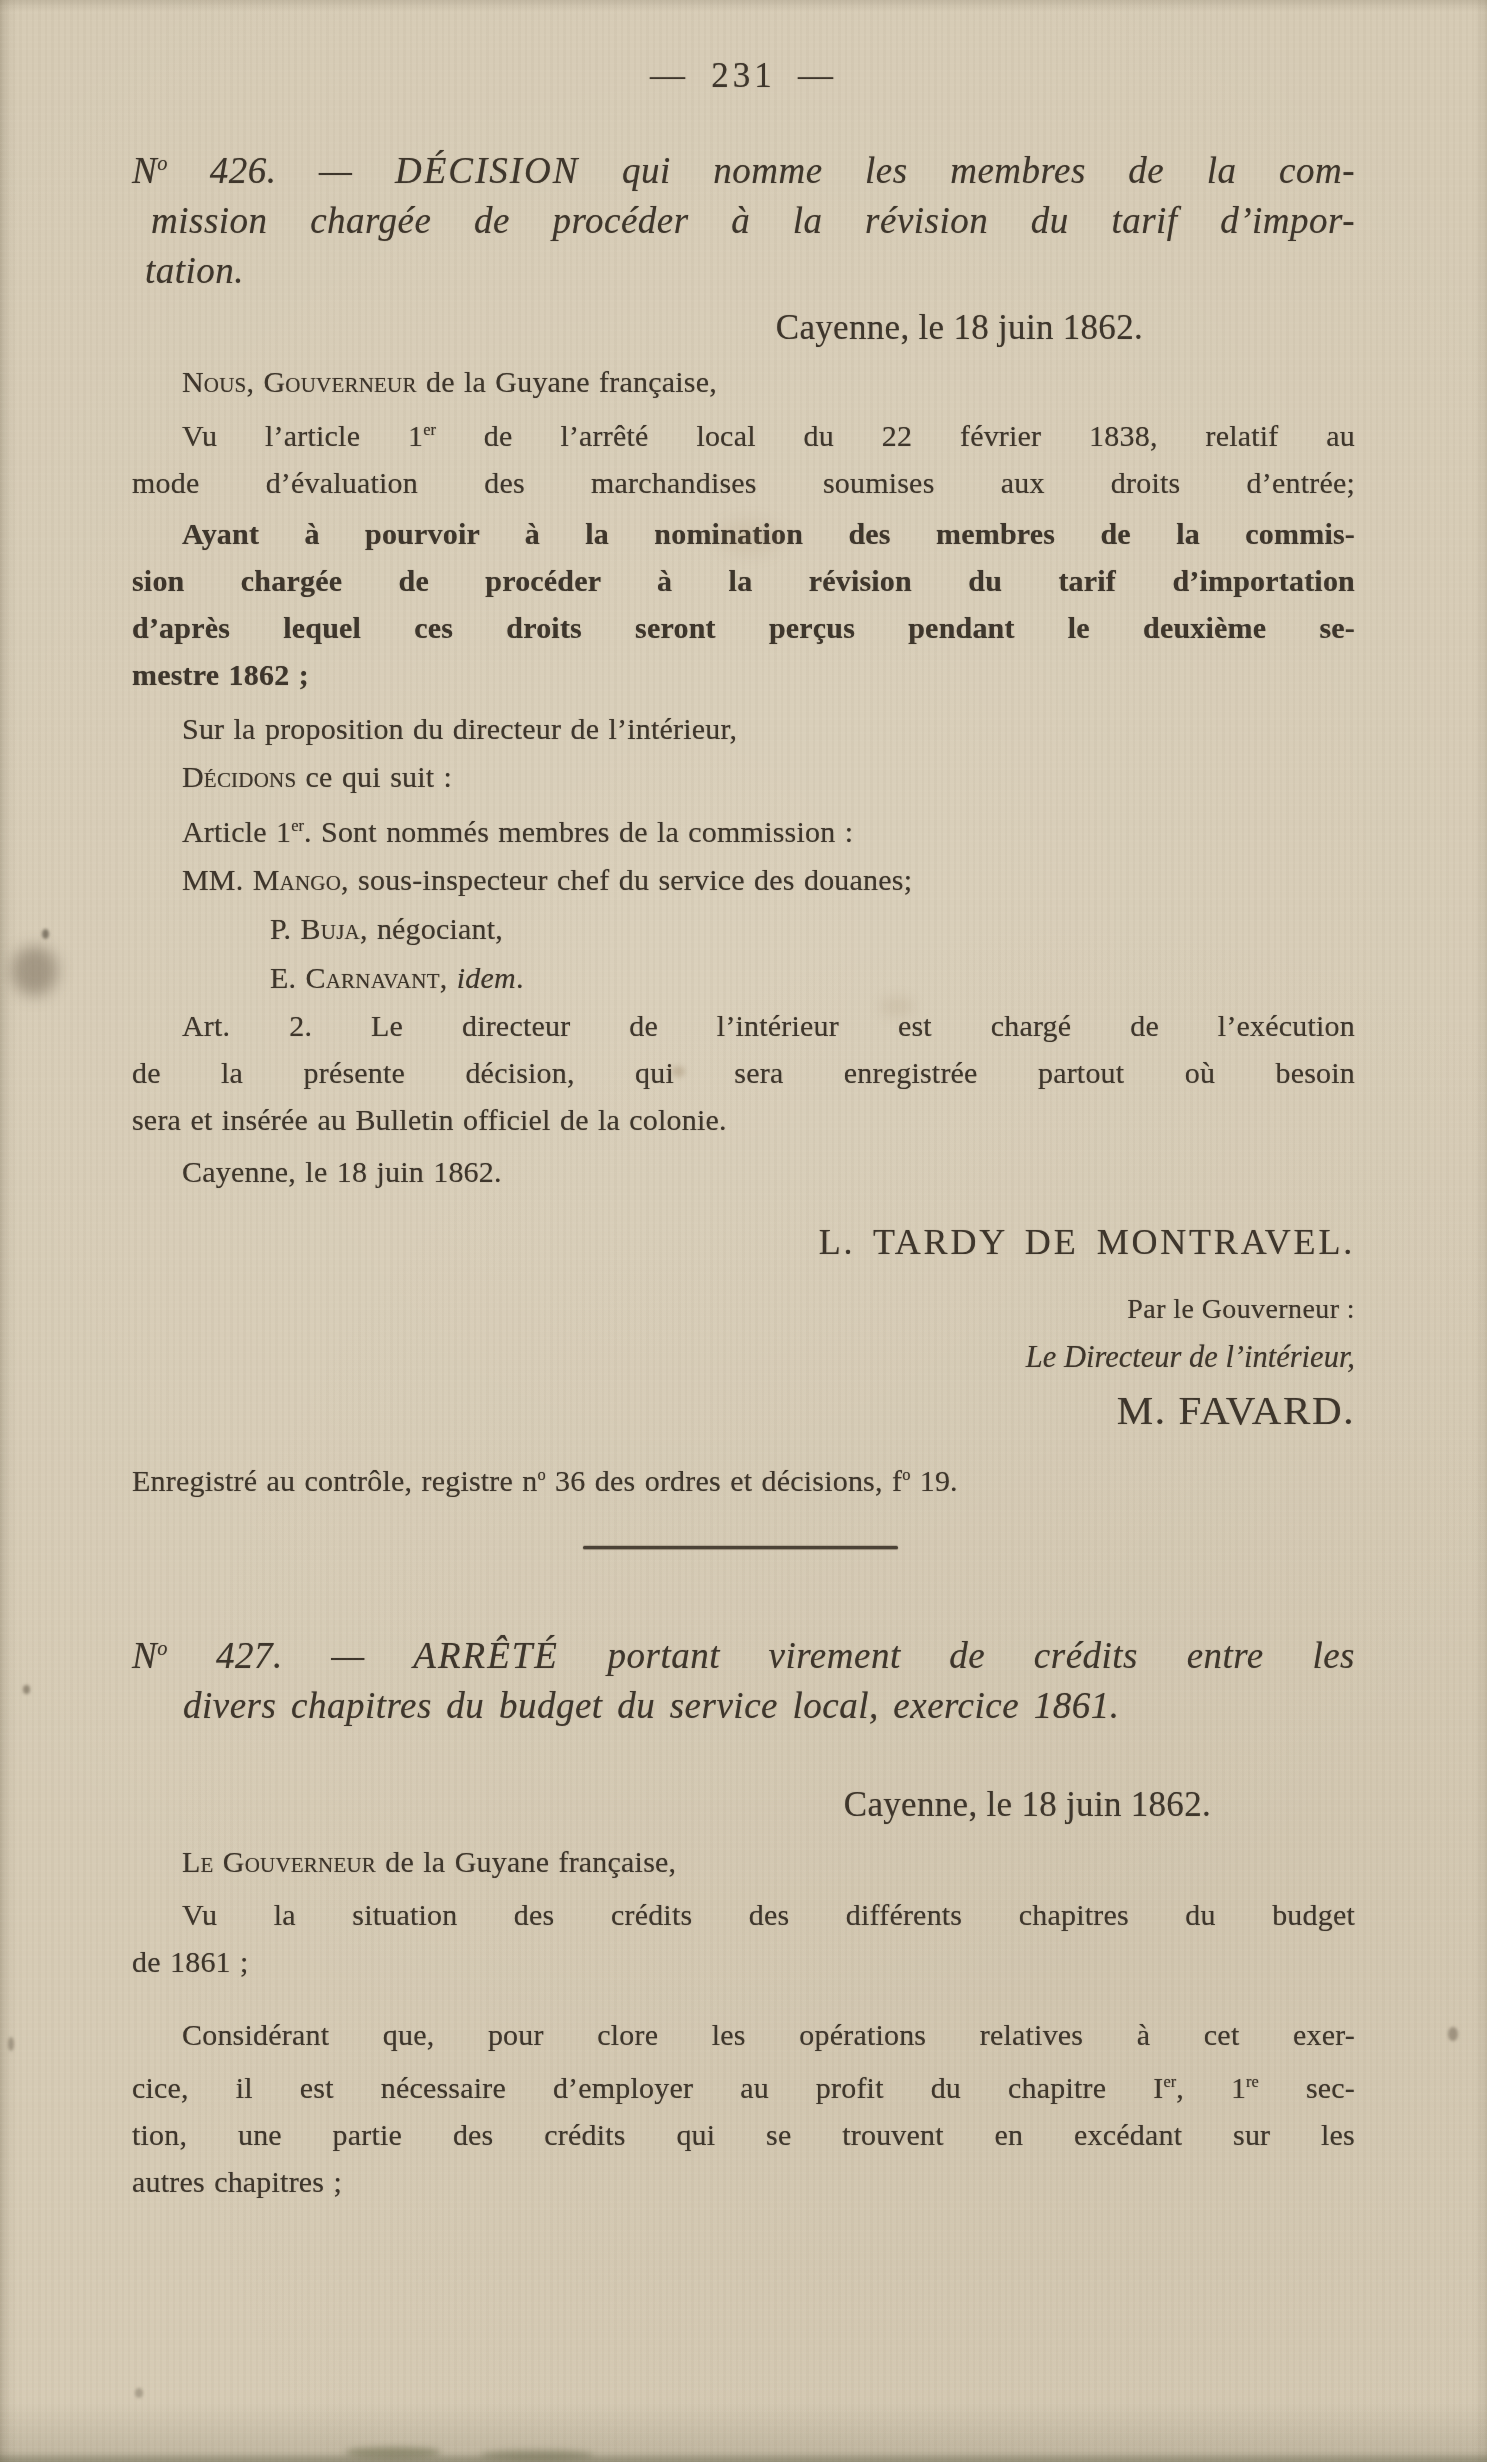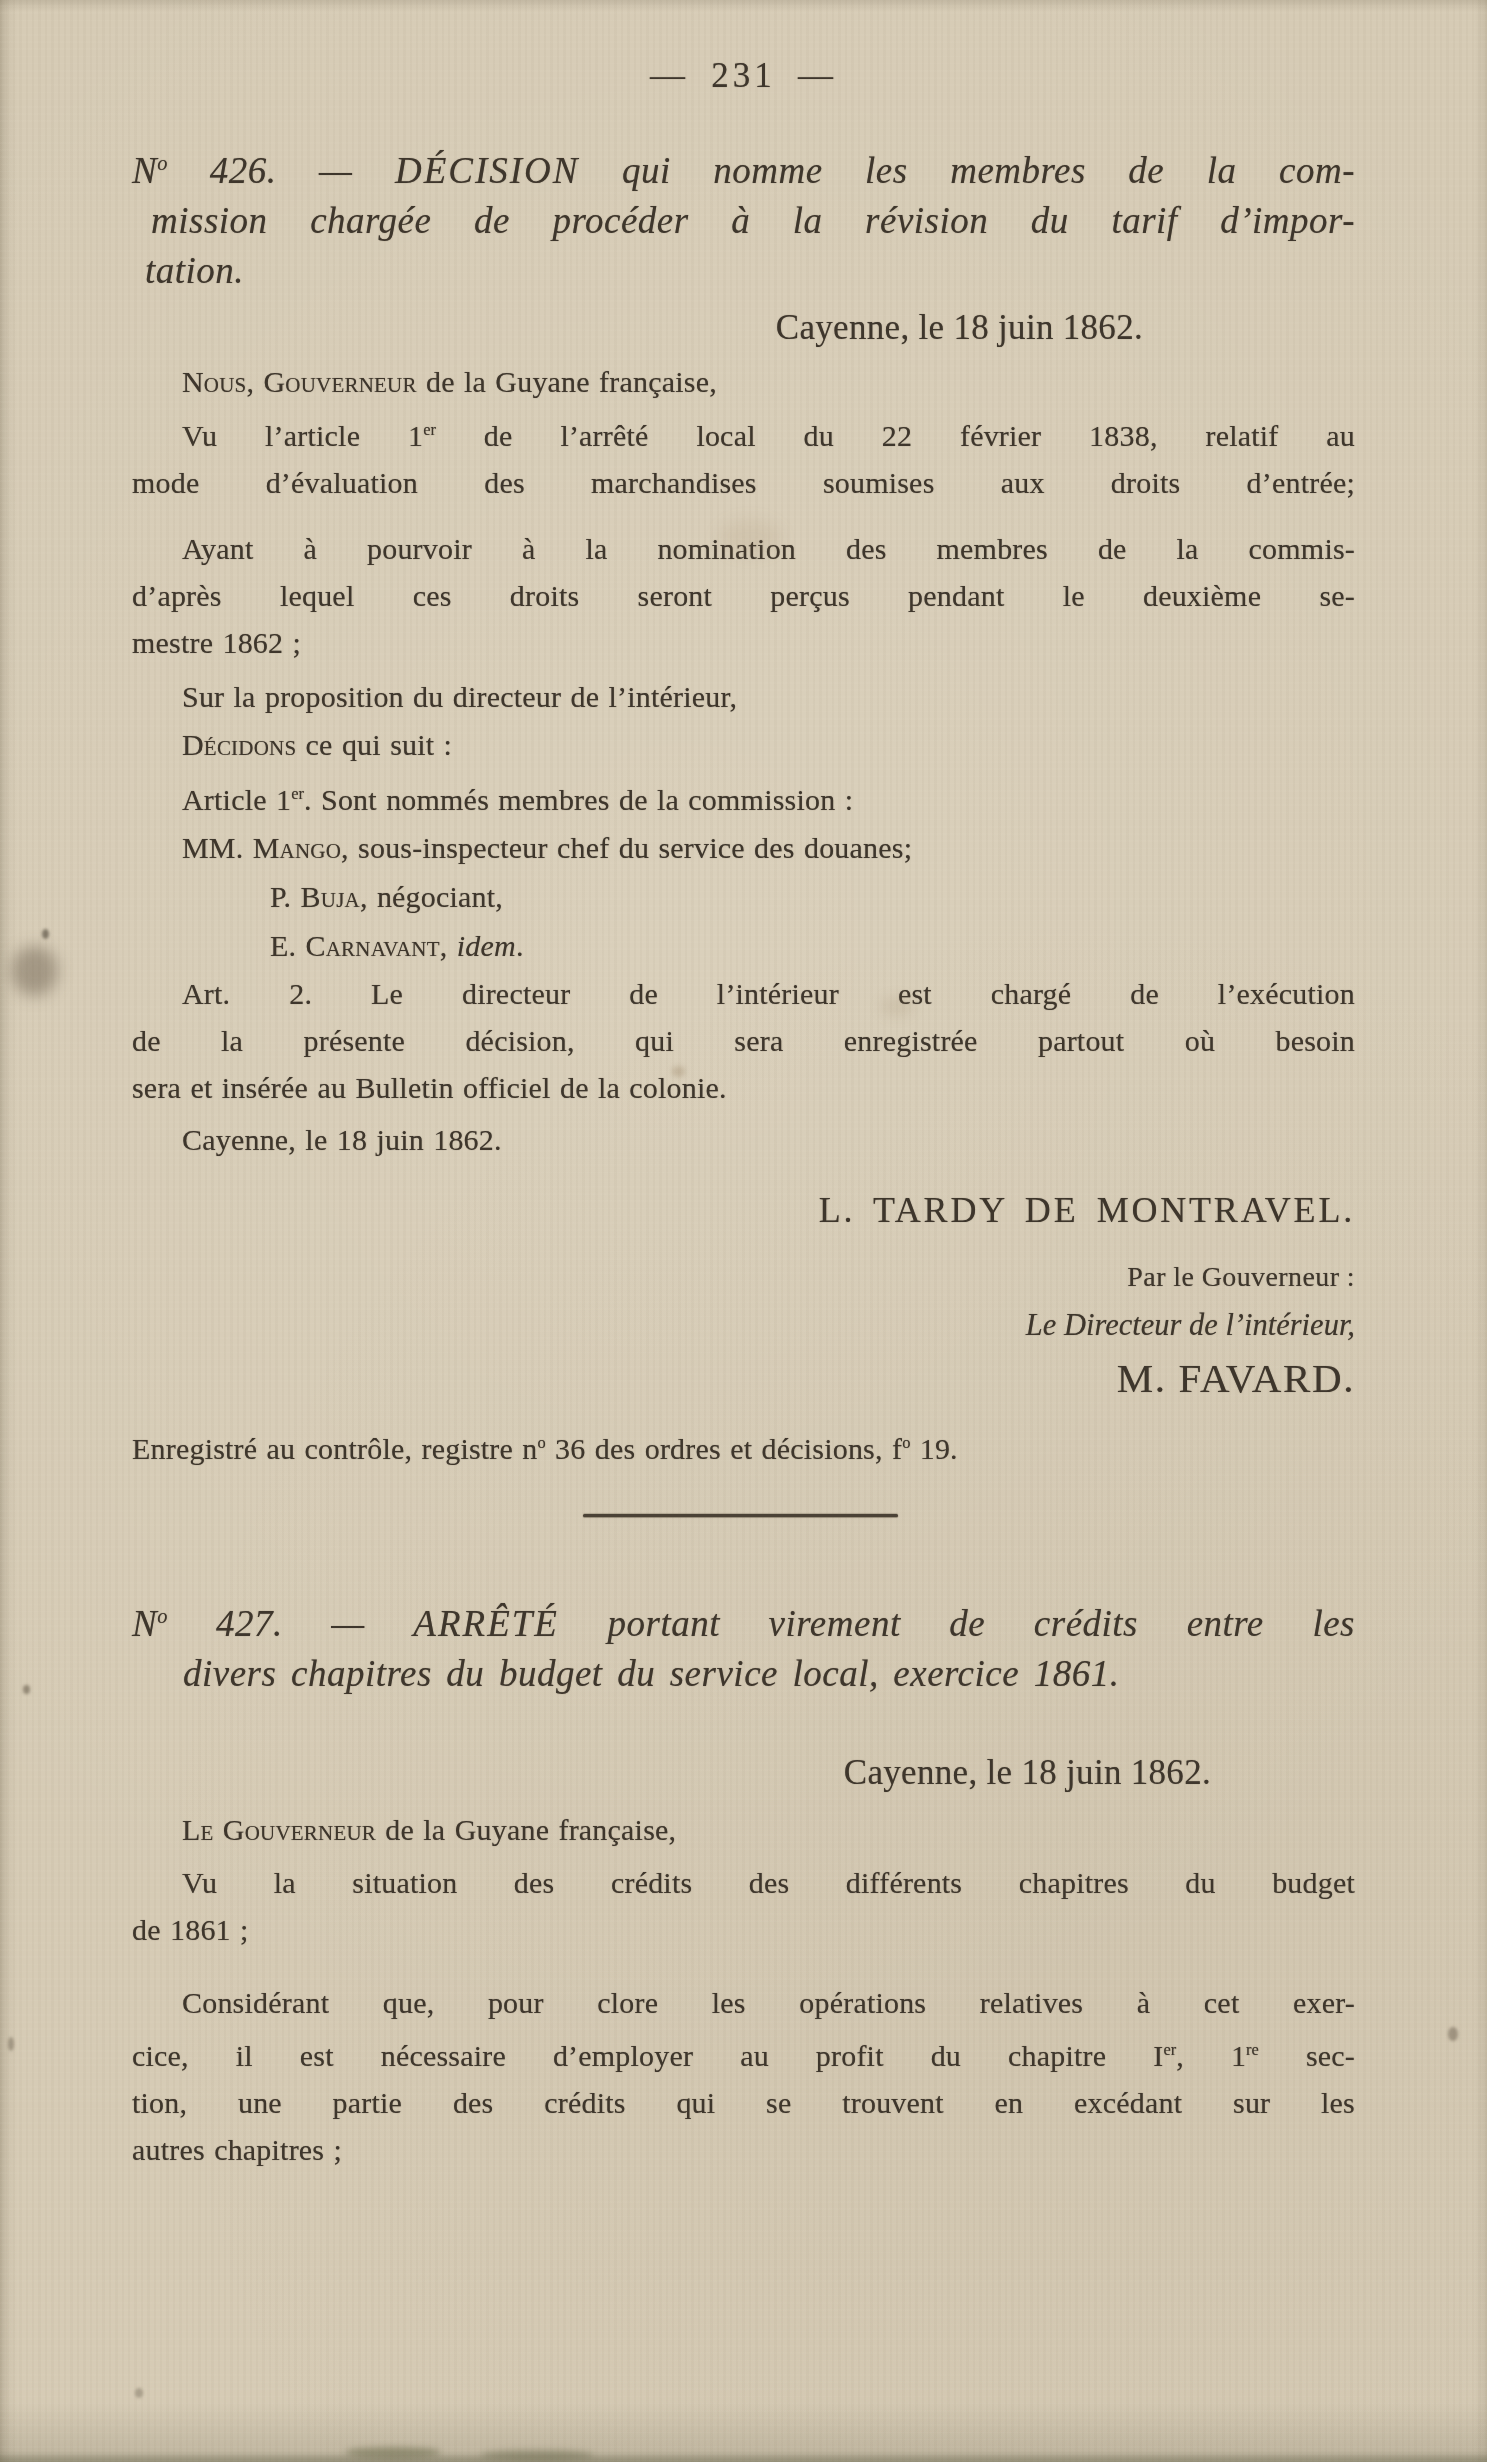--- a/index.html
+++ b/index.html
@@ -78,7 +78,7 @@
           <div class="line just" style="padding-left: 50px;"><span>Vu l’article 1</span><span class="sup">er</span><span> de l’arrêté local du 22 février 1838, relatif au</span></div>
           <div class="line just"><span>mode d’évaluation des marchandises soumises aux droits d’entrée;</span></div>
         </div>
-        <div class="blk body" style="margin-top: 19px;">
+        <div class="blk body" style="margin-top: 4px; font-weight: bold;">
           <div class="line just" style="padding-left: 50px;"><span>Ayant à pourvoir à la nomination des membres de la commis-</span></div>
           <div class="line just"><span>d’après lequel ces droits seront perçus pendant le deuxième se-</span></div>
           <div class="line"><span>mestre 1862 ;</span></div>

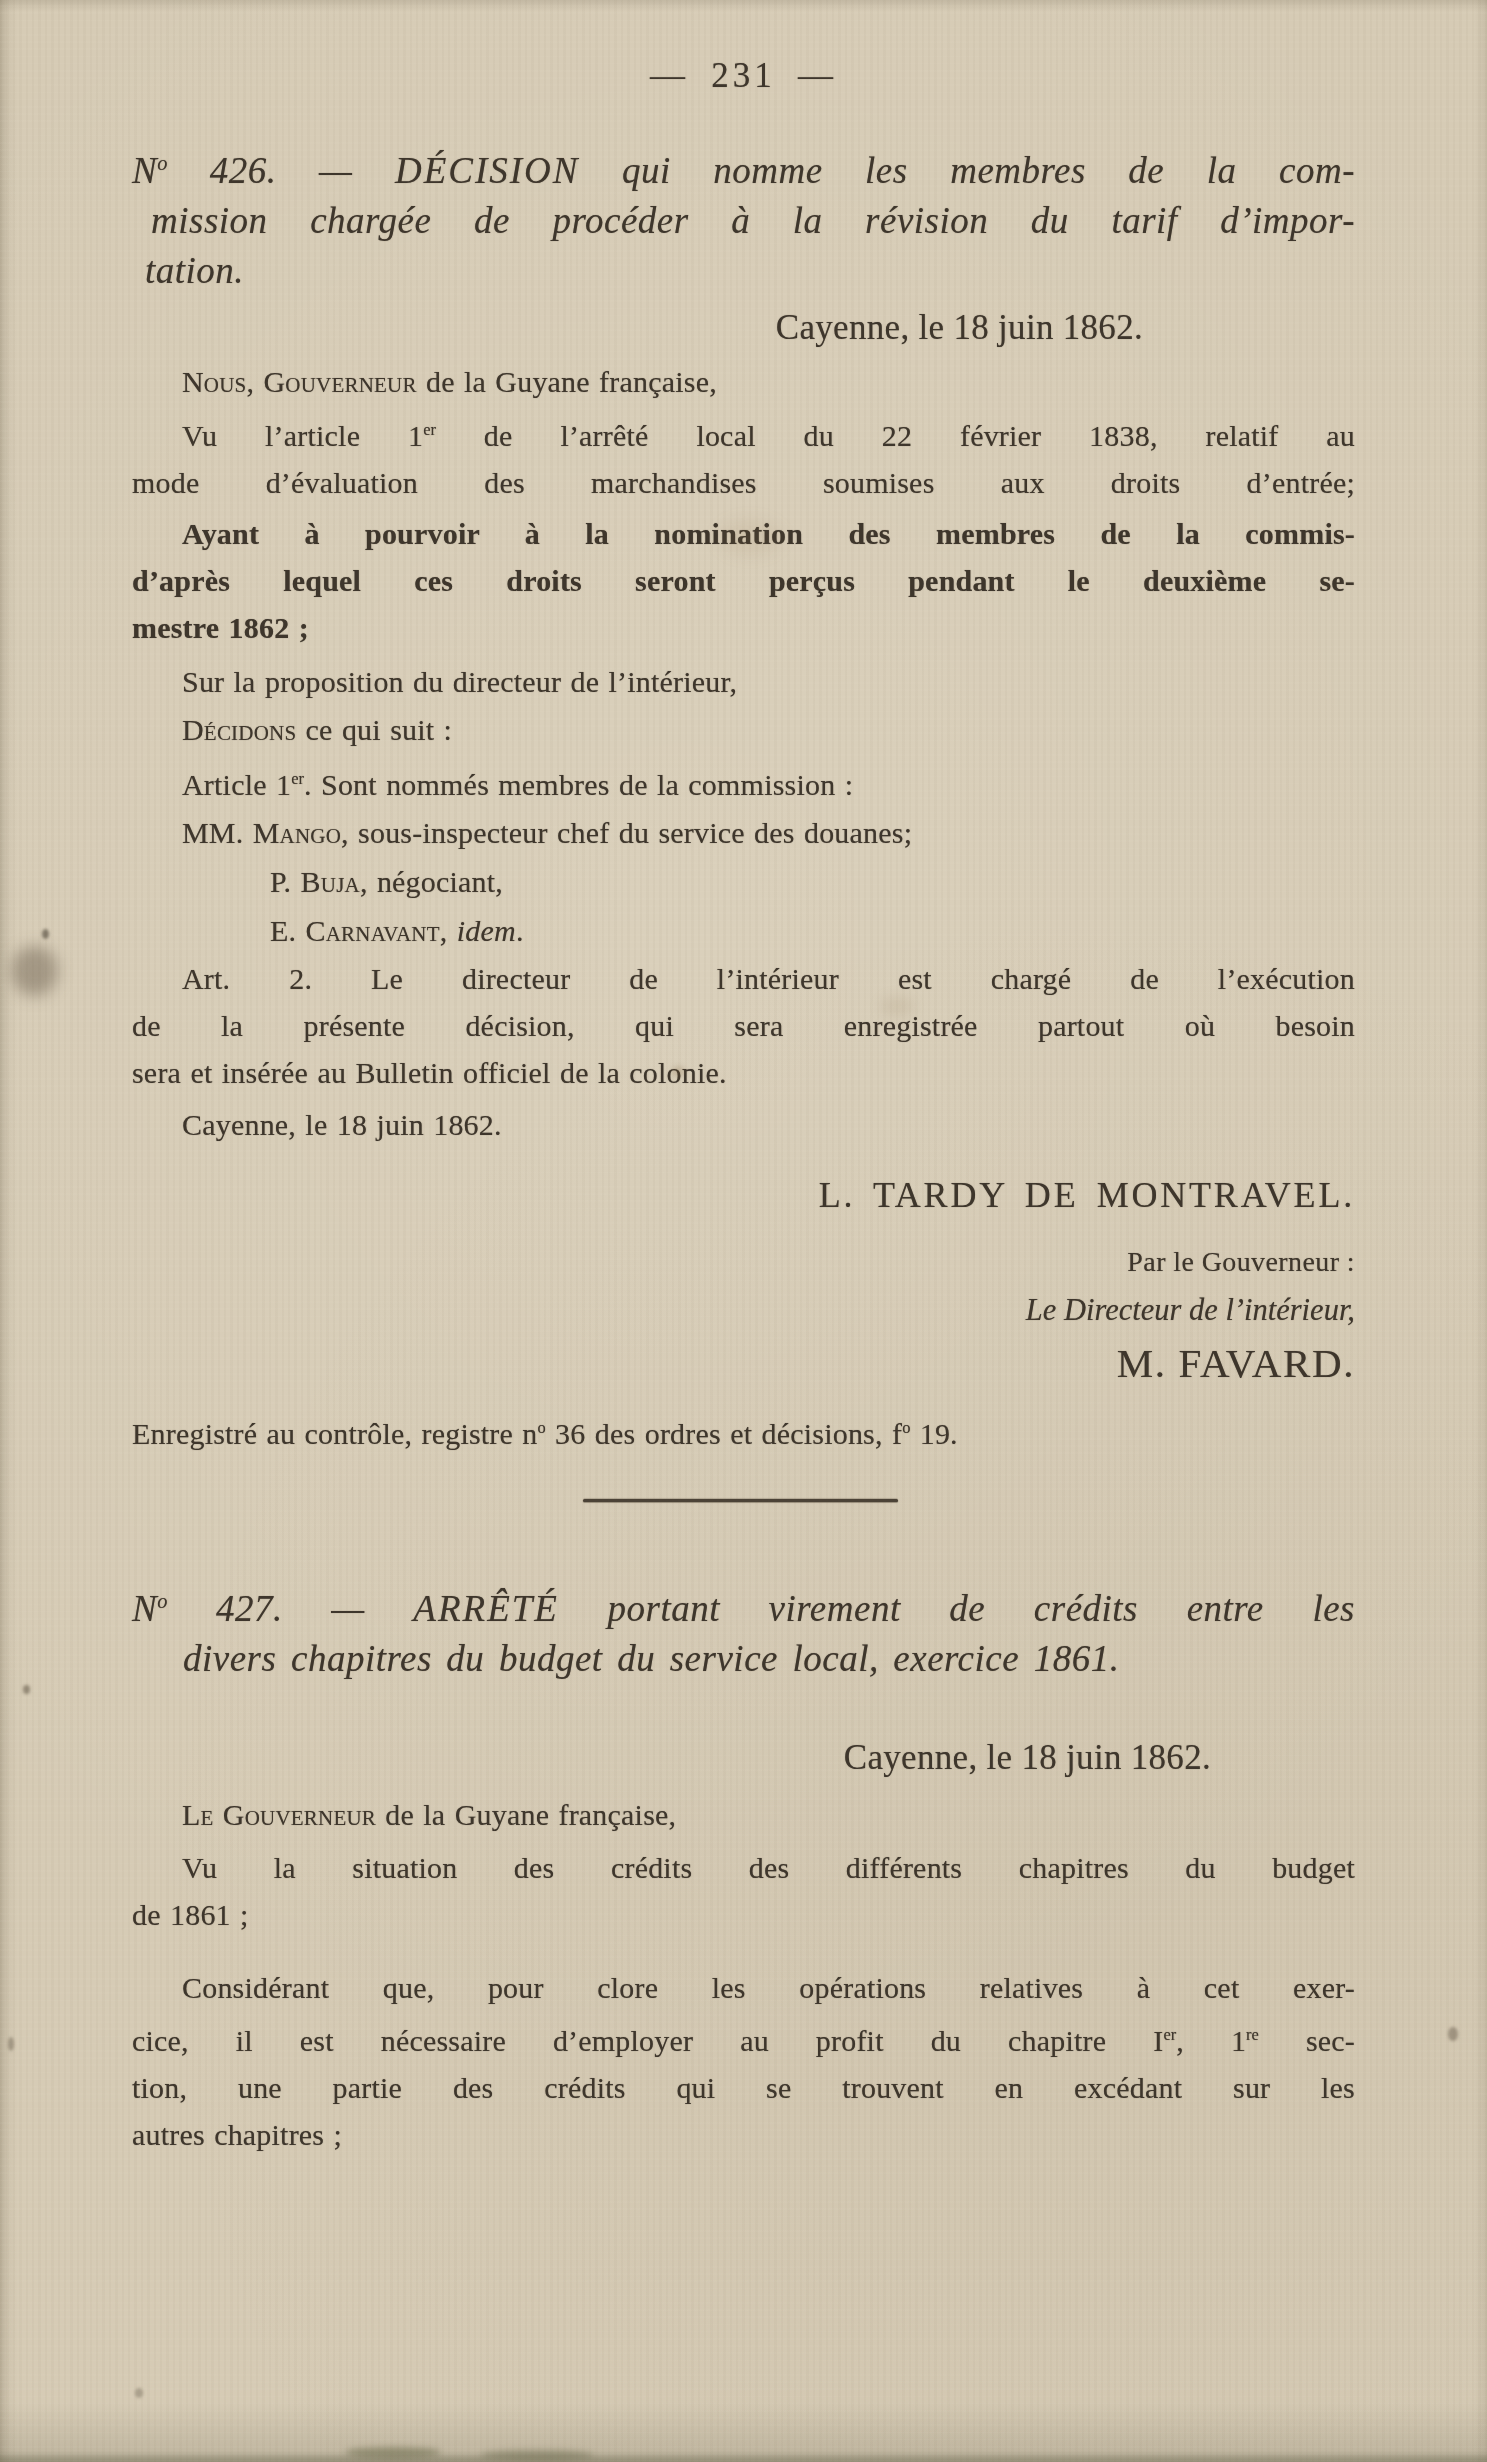--- a/index.html
+++ b/index.html
@@ -80,6 +80,7 @@
         </div>
         <div class="blk body" style="margin-top: 4px; font-weight: bold;">
           <div class="line just" style="padding-left: 50px;"><span>Ayant à pourvoir à la nomination des membres de la commis-</span></div>
+          <div class="line just"><span>sion chargée de procéder à la révision du tarif d’importation</span></div>
           <div class="line just"><span>d’après lequel ces droits seront perçus pendant le deuxième se-</span></div>
           <div class="line"><span>mestre 1862 ;</span></div>
         </div>

